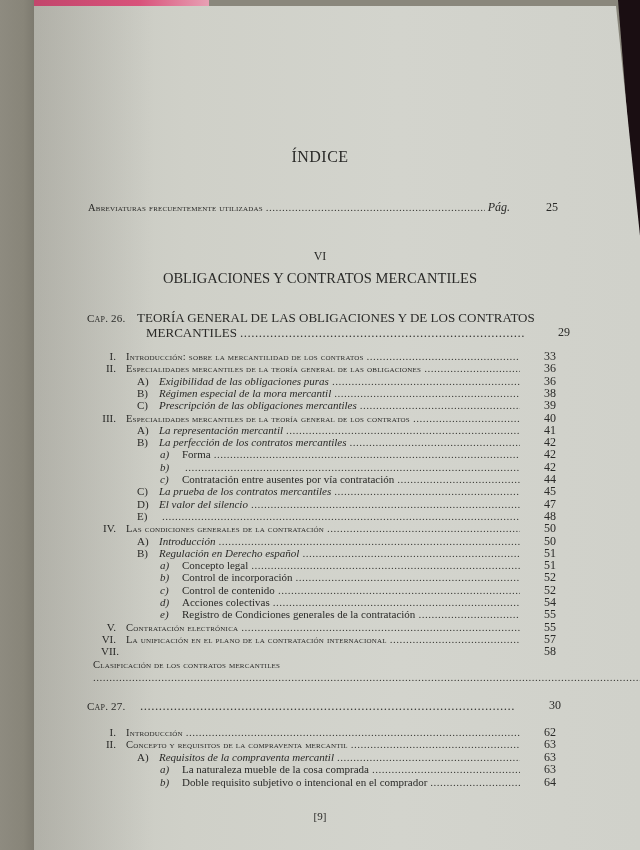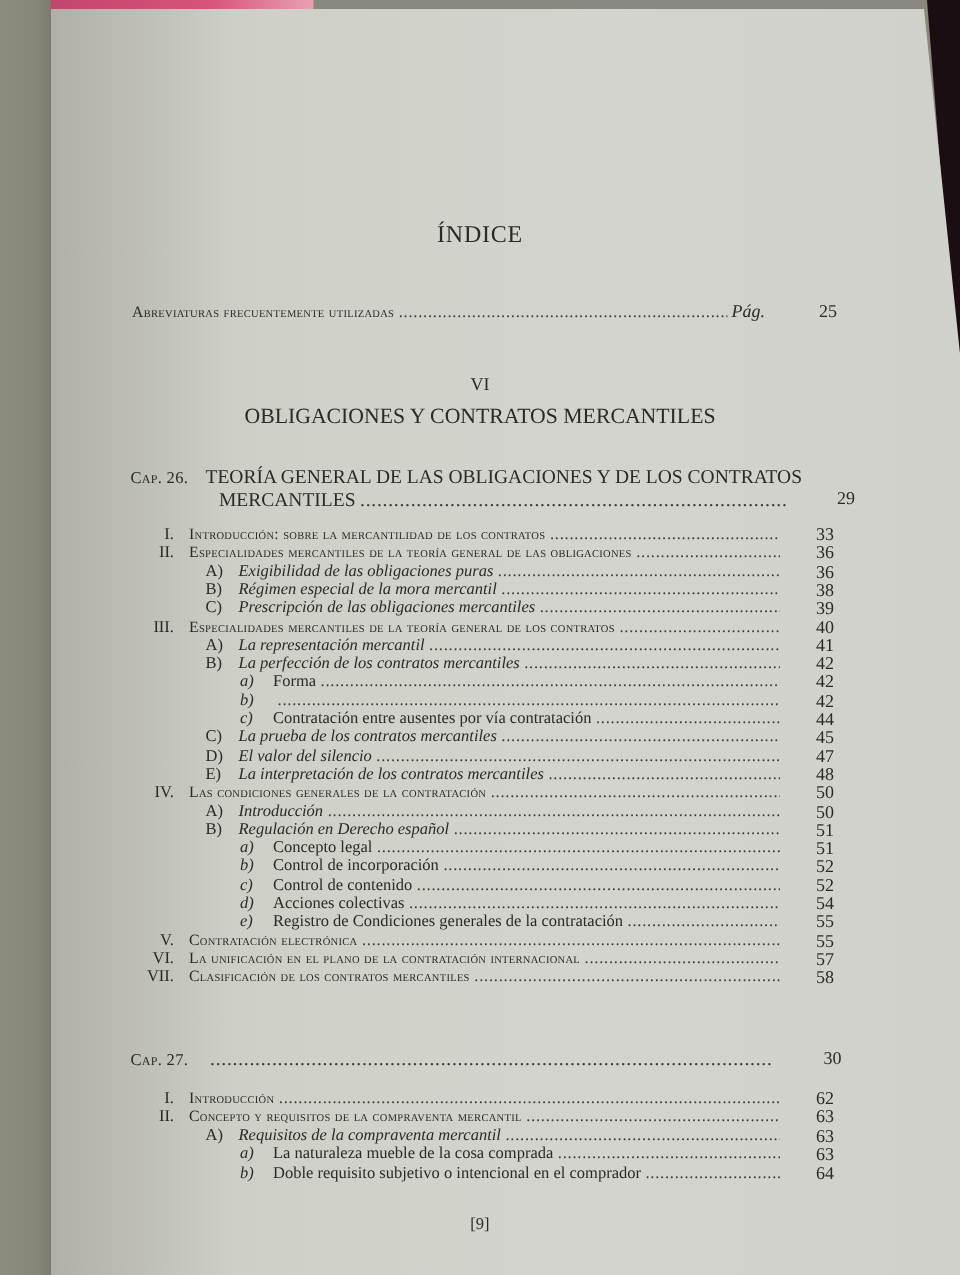--- a/index.html
+++ b/index.html
@@ -167,7 +167,6 @@
   </div>
 <div class="row" style="left: 137px; width: 419px; top: 509.9px;">
     <span class="let">E)</span>
-    <span class="txt it">La interpretación de los contratos mercantiles</span>
     <span class="dots" style="margin-right: 36px;"></span>
     <span class="pg">48</span>
   </div>

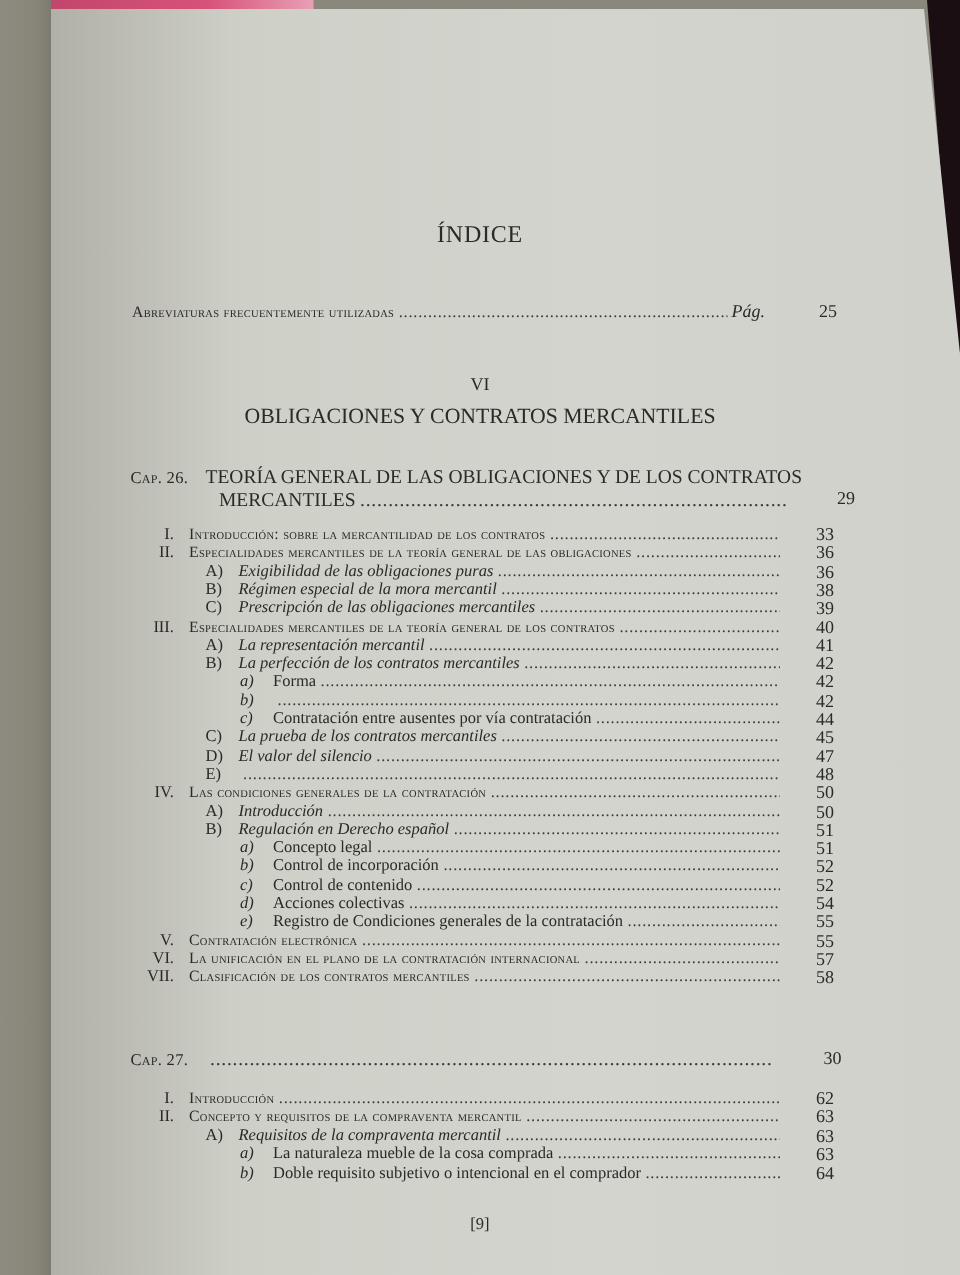--- a/index.html
+++ b/index.html
@@ -230,7 +230,7 @@
     <span class="dots" style="margin-right: 36px;"></span>
     <span class="pg">57</span>
   </div>
-<div class="row" style="left: 90px; width: 466px; top: 645.2px;">
+<div class="row" style="left: 90px; width: 466px; top: 645.2px; flex-direction: column;">
     <span class="num" style="width: 26px; margin-right: 10px;">VII.</span>
     <span class="txt sc">Clasificación de los contratos mercantiles</span>
     <span class="dots" style="margin-right: 36px;"></span>

